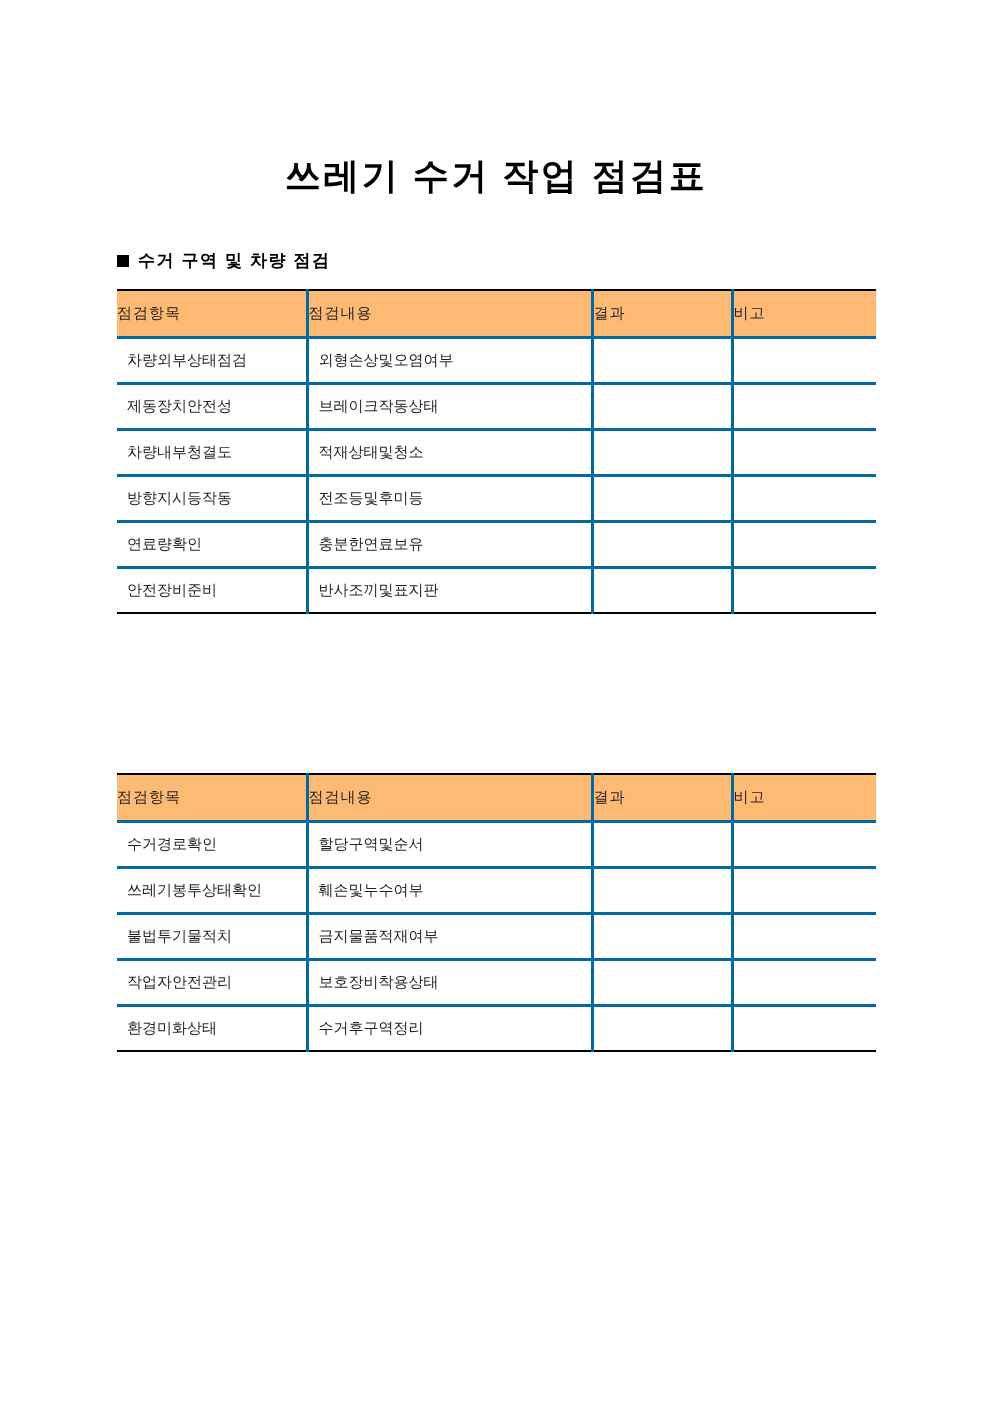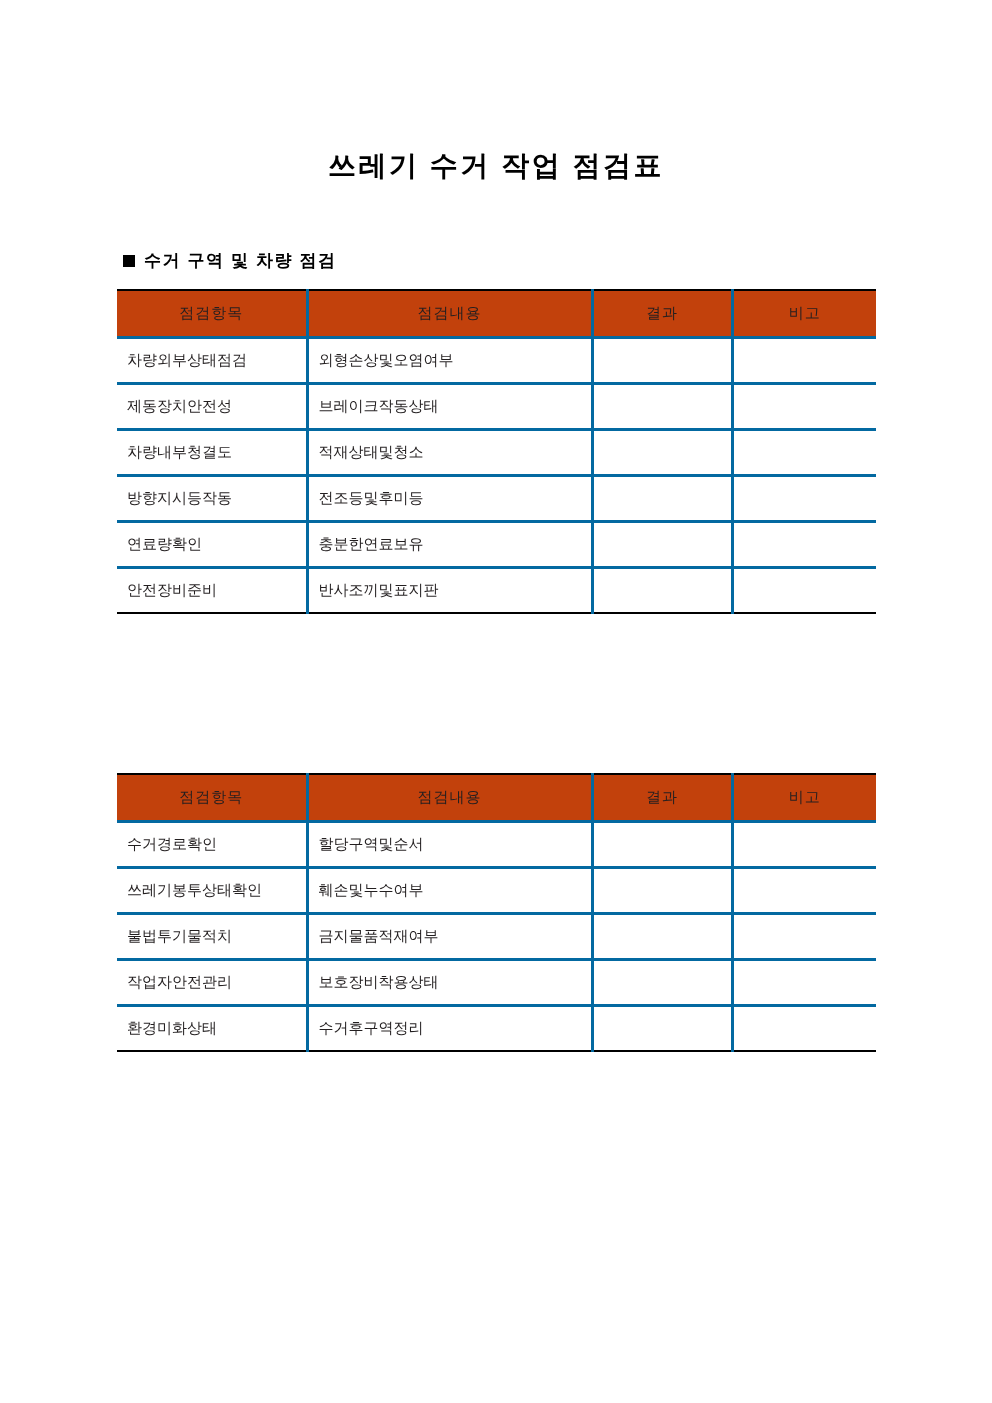--- a/index.html
+++ b/index.html
@@ -30,7 +30,7 @@
     left: 0;
     width: 992px;
     text-align: center;
-    font-size: 28px;
+    font-size: 36px;
     font-weight: bold;
     letter-spacing: 2.5px;
     line-height: 1.2;

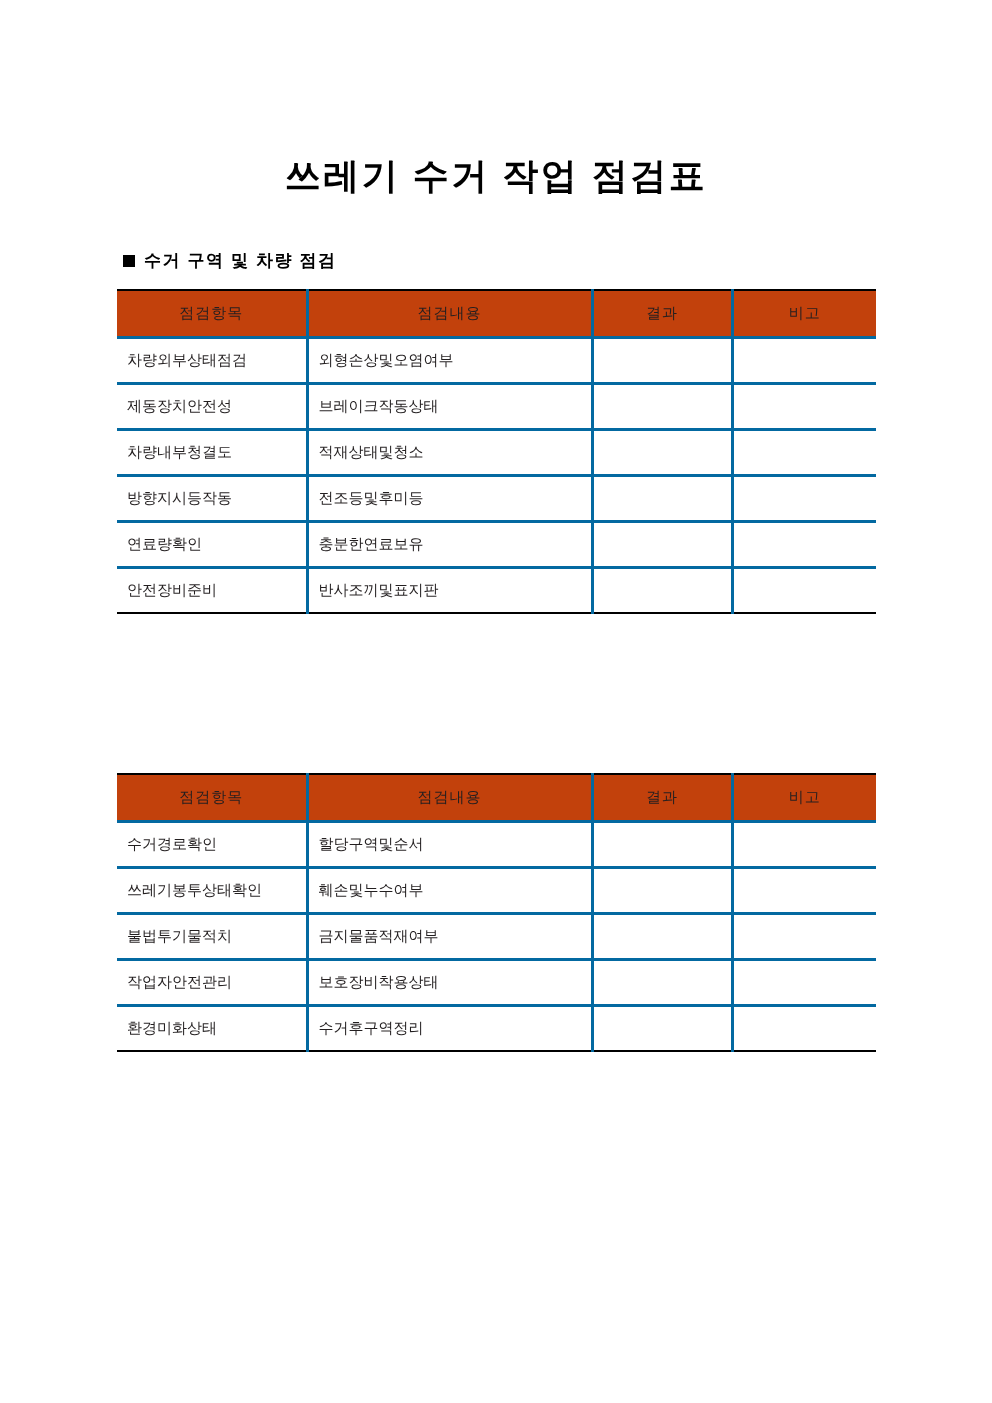--- a/index.html
+++ b/index.html
@@ -40,7 +40,7 @@
   
   .section-head {
     position: absolute;
-    left: 123px;
+    left: 117px;
     font-size: 17px;
     font-weight: bold;
     letter-spacing: 1.6px;

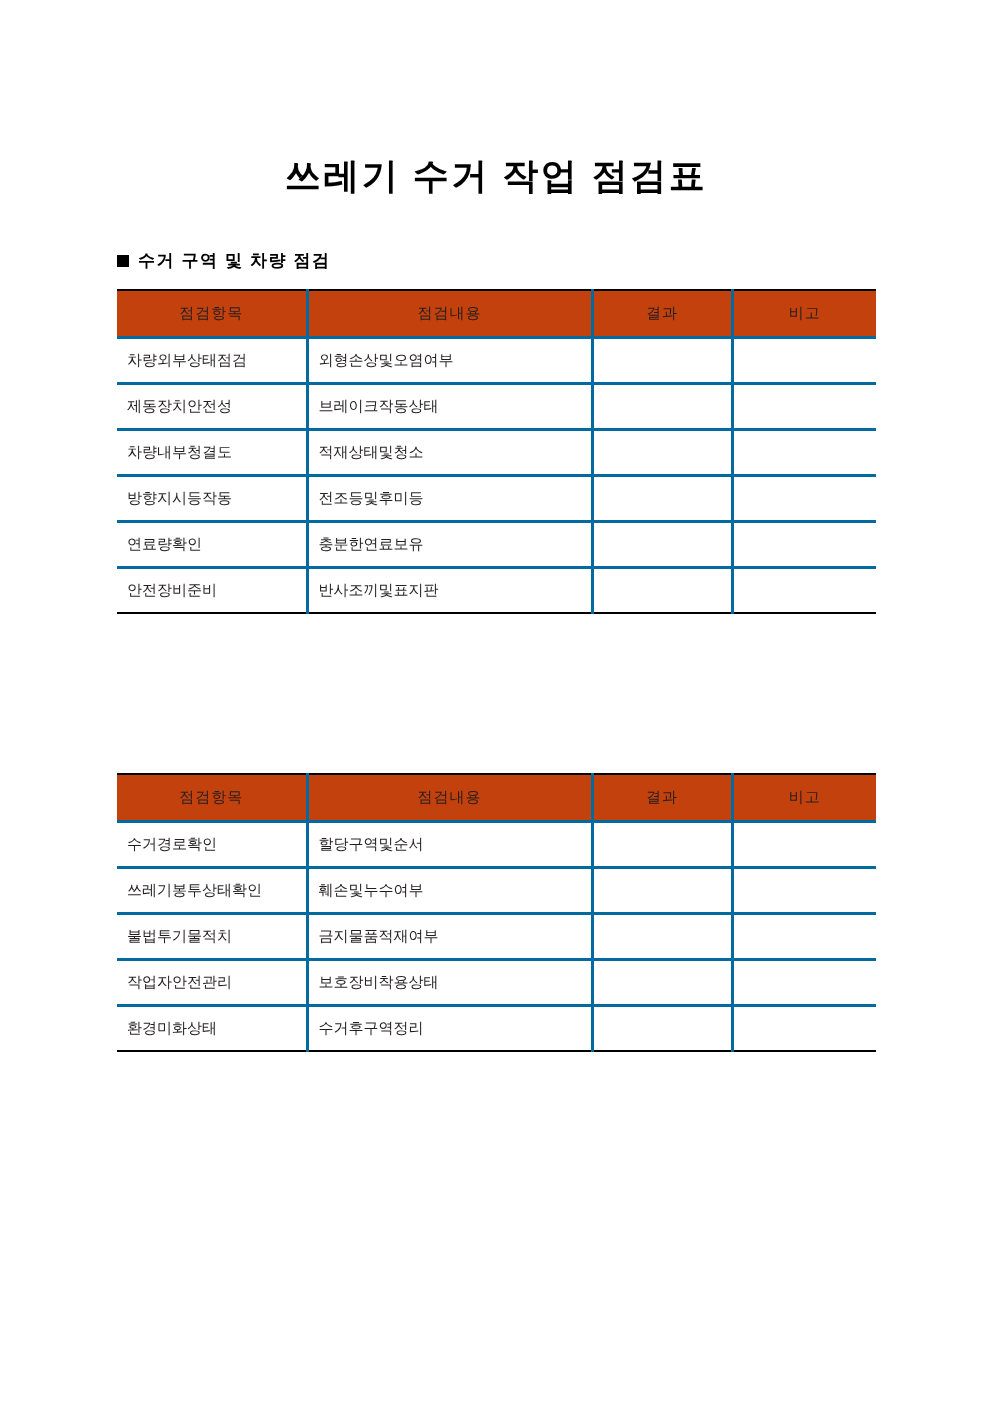--- a/index.html
+++ b/index.html
@@ -92,8 +92,8 @@
     overflow: hidden;
   }
   .check-table thead th {
-    background: #c2410c;
-    text-align: center;
+    background: #fdba74;
+    text-align: left;
     padding: 0;
     height: 47px;
     letter-spacing: 1px;

